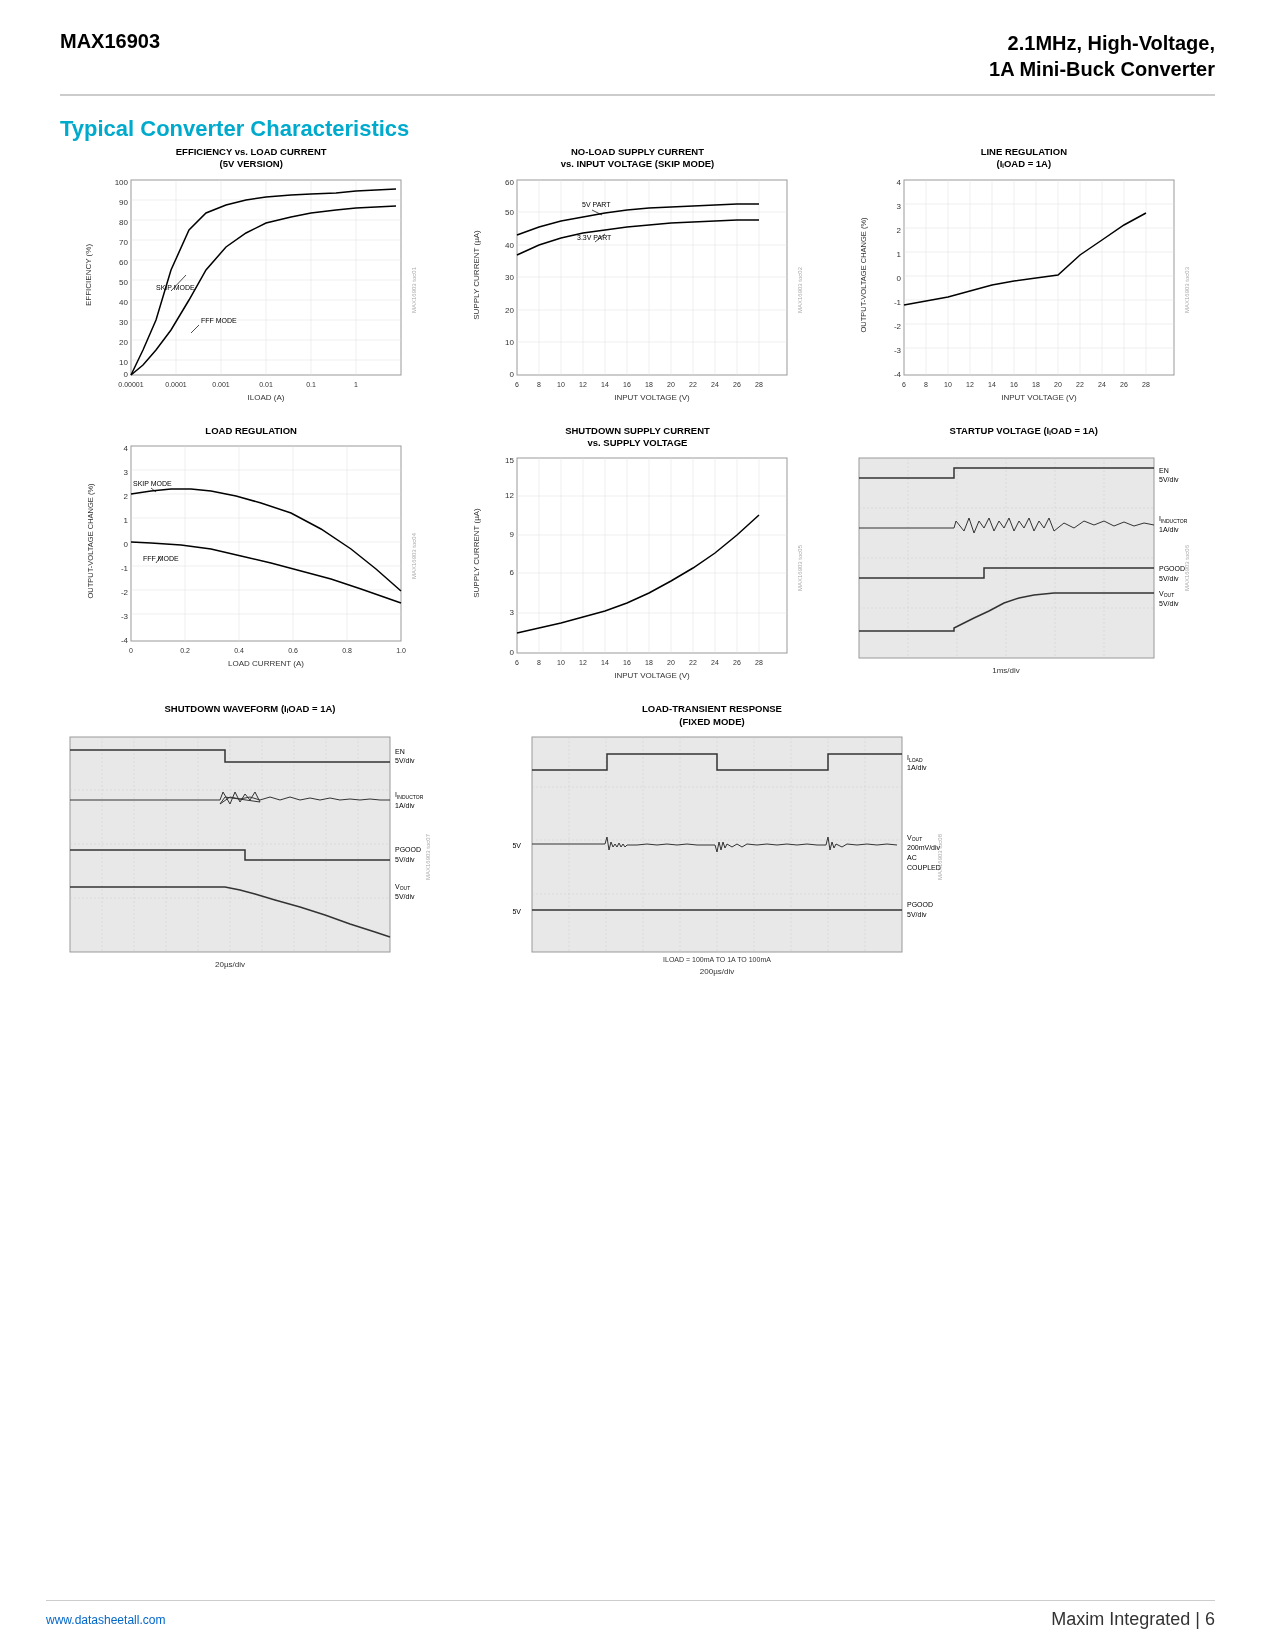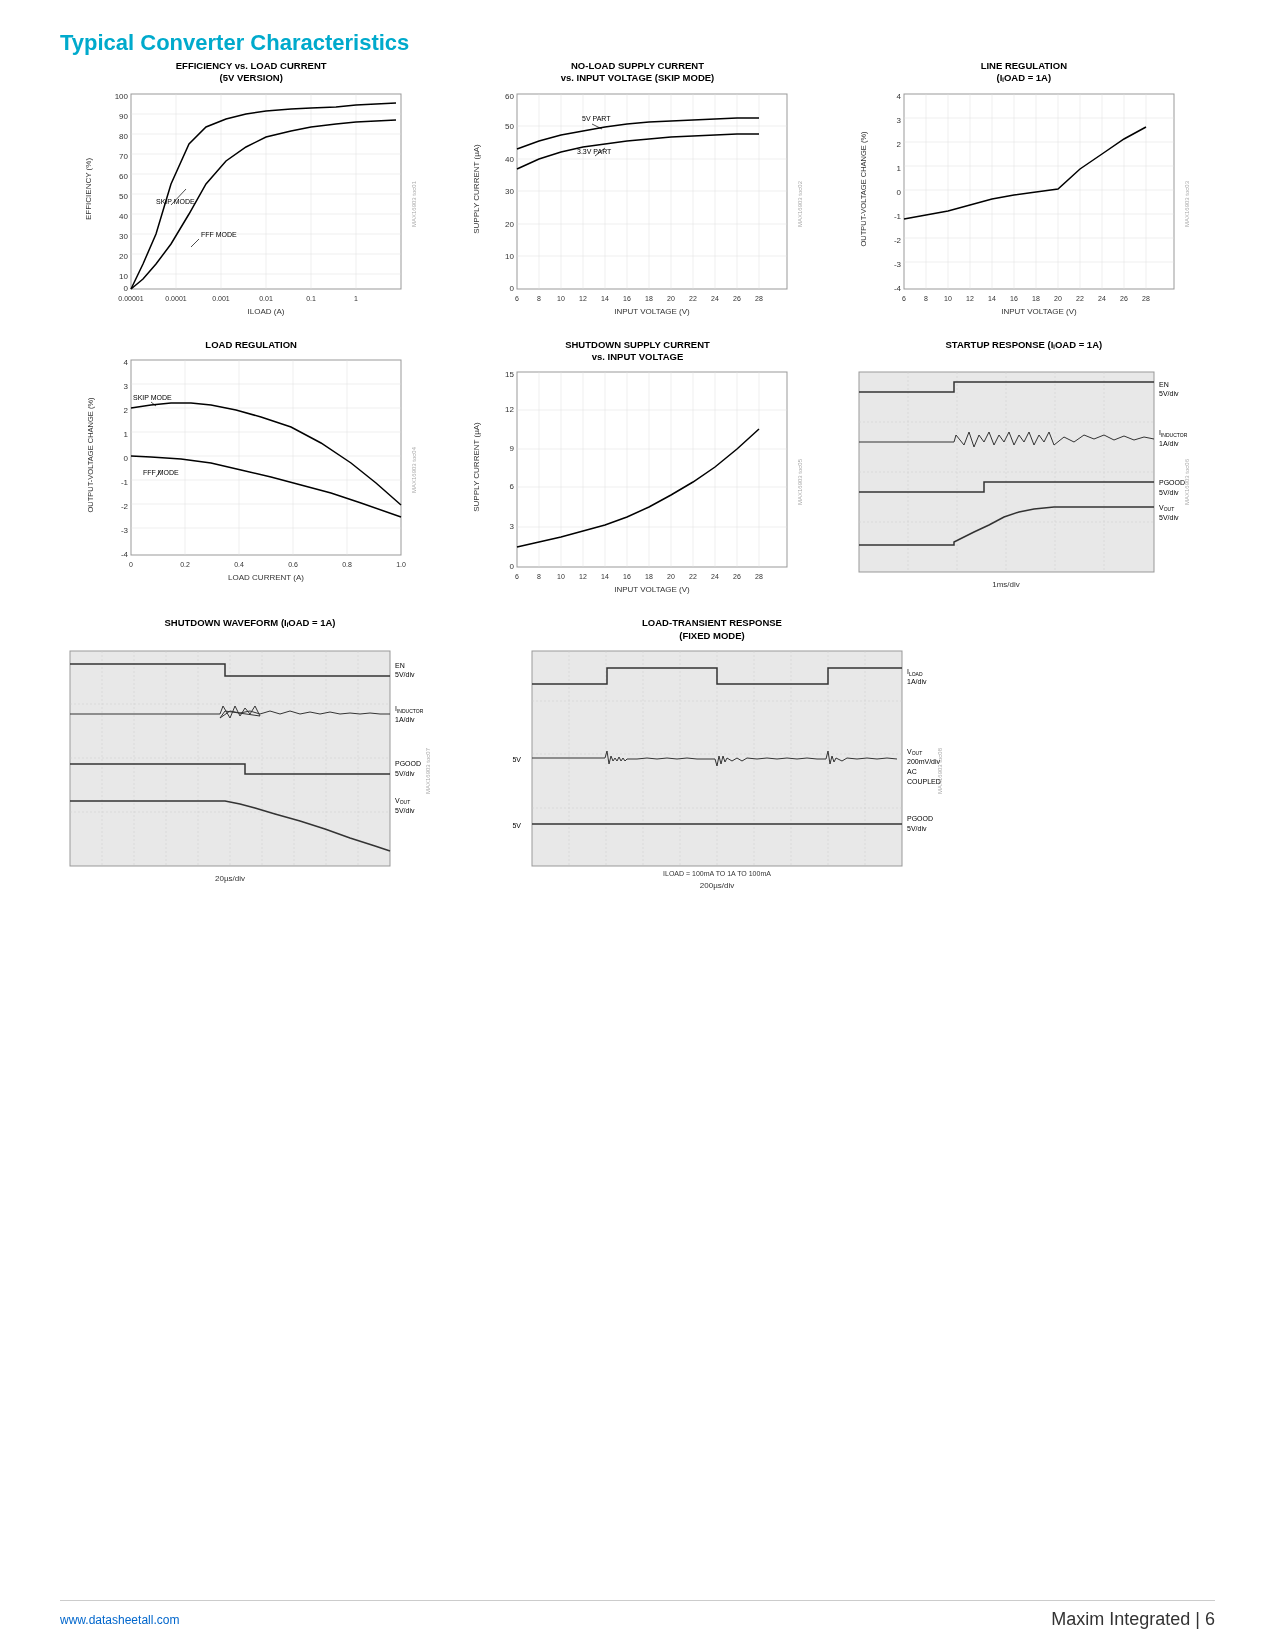--- a/index.html
+++ b/index.html
@@ -94,6 +94,13 @@
 
 <div class="page-container">
 
+  <div class="header">
+    <div class="header-left">MAX16903</div>
+    <div class="header-right">
+      <div>2.1MHz, High-Voltage,</div>
+      <div>1A Mini-Buck Converter</div>
+    </div>
+  </div>
 
   <div class="section-title">Typical Converter Characteristics</div>
 

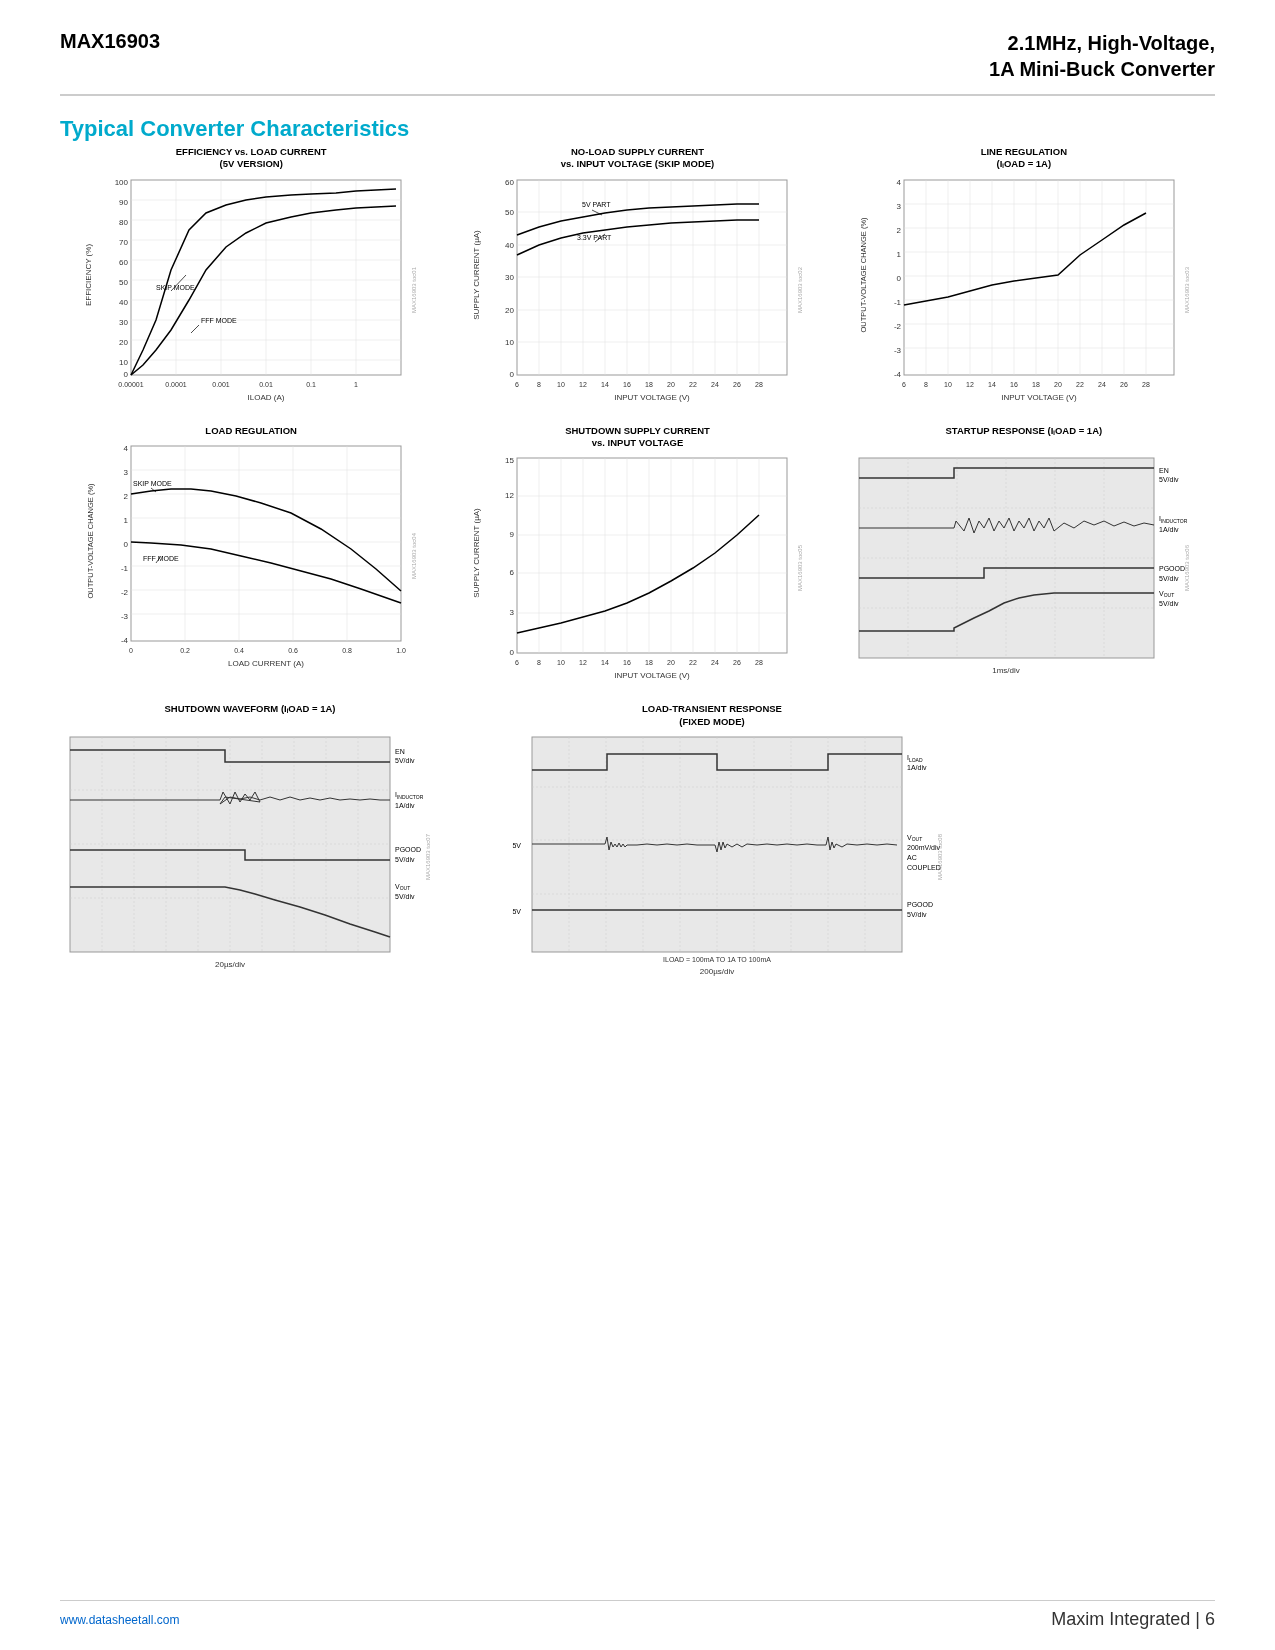--- a/index.html
+++ b/index.html
@@ -394,7 +394,7 @@
 
     <div class="chart-container">
       <div class="chart-title">
-        <div>STARTUP RESPONSE (IₗOAD = 1A)</div>
+        <div>STARTUP VOLTAGE (IₗOAD = 1A)</div>
         <div>&nbsp;</div>
       </div>
       <svg class="chart-svg" width="340" height="230" viewBox="0 0 340 230">

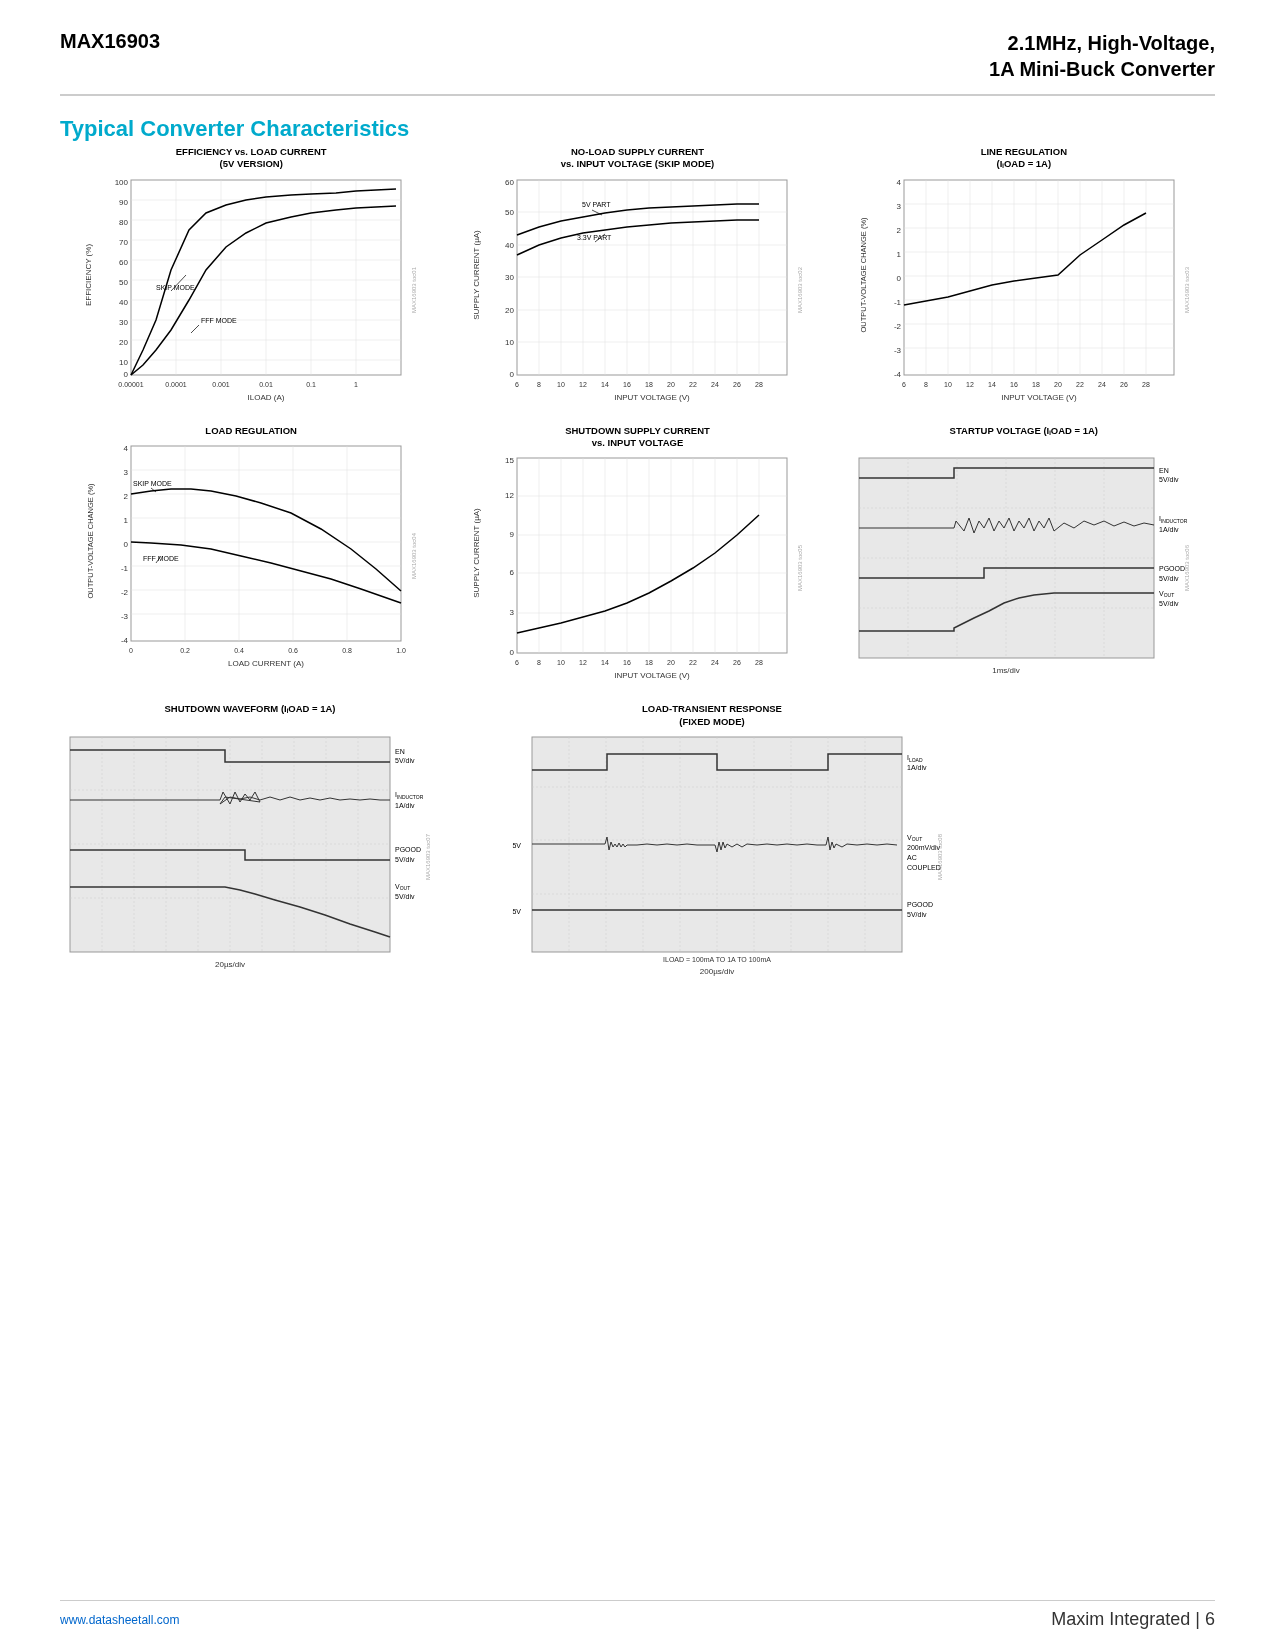--- a/index.html
+++ b/index.html
@@ -343,7 +343,7 @@
     <div class="chart-container">
       <div class="chart-title">
         <div>SHUTDOWN SUPPLY CURRENT</div>
-        <div>vs. INPUT VOLTAGE</div>
+        <div>vs. SUPPLY VOLTAGE</div>
       </div>
       <svg class="chart-svg" width="340" height="230" viewBox="0 0 340 230">
         <text x="335" y="115" font-size="6" fill="#aaa" text-anchor="middle" transform="rotate(-90,335,115)">MAX16903 toc05</text>

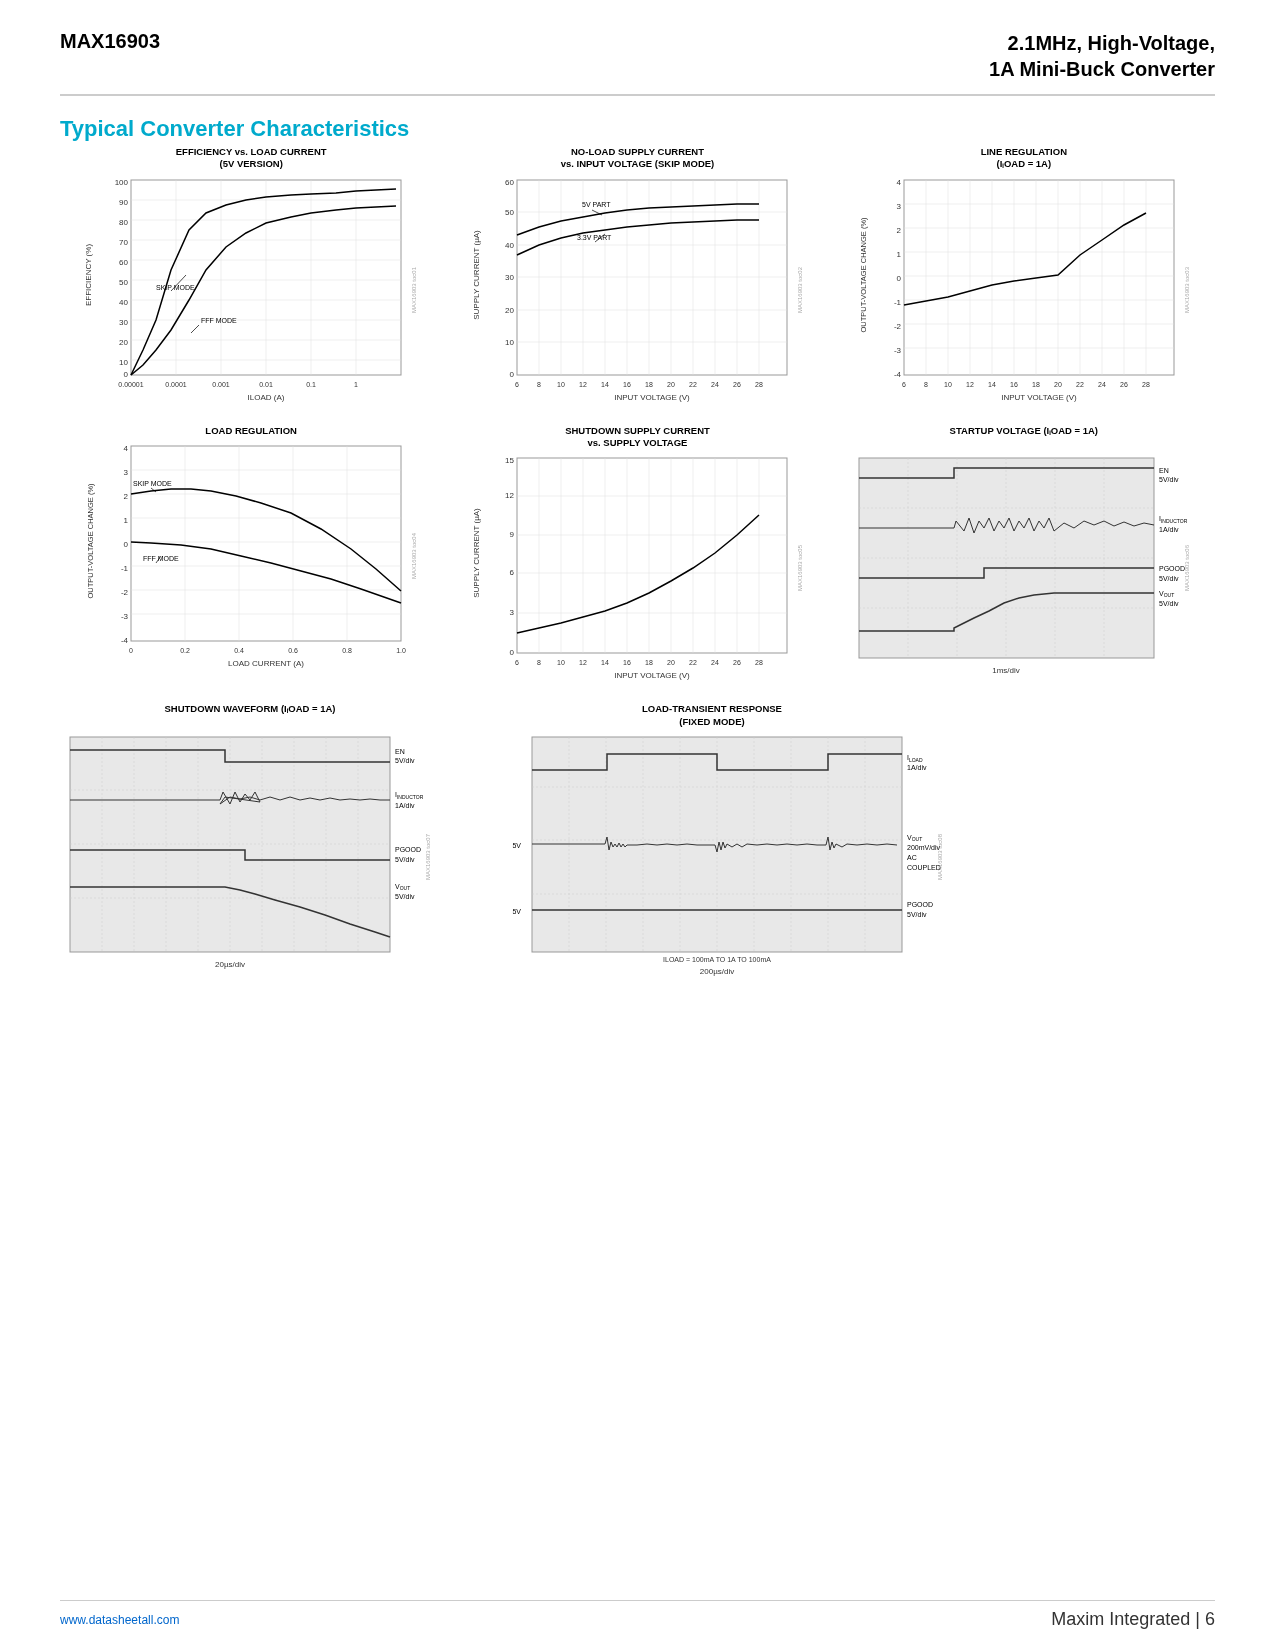--- a/index.html
+++ b/index.html
@@ -71,7 +71,7 @@
     .footer {
       position: absolute;
       bottom: 20px;
-      left: 60px;
+      left: 46px;
       right: 60px;
       display: flex;
       justify-content: space-between;

